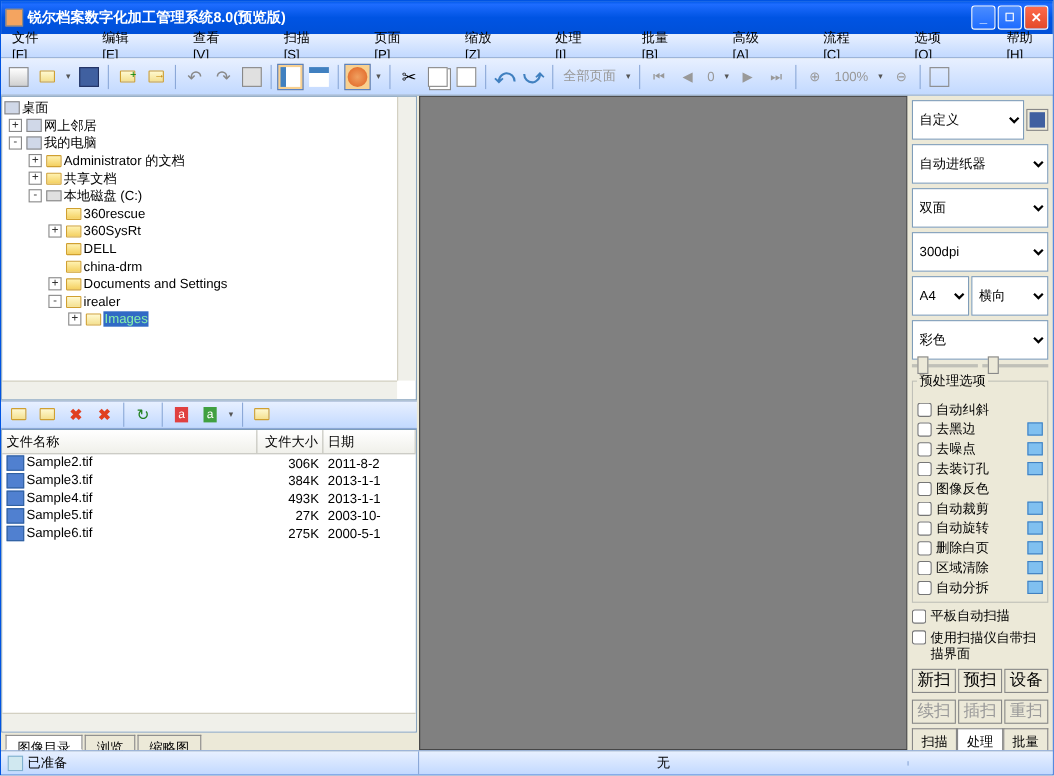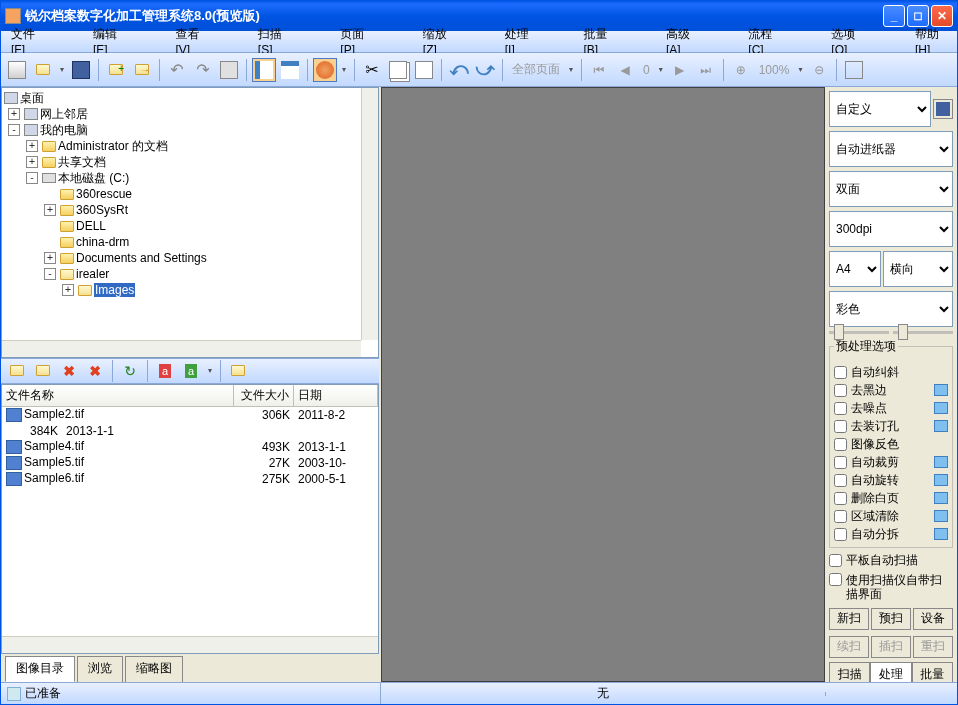--- a/index.html
+++ b/index.html
@@ -42,7 +42,7 @@
 .folder-open { background: linear-gradient(to bottom, #fff9d0, #f4e090); border: 1px solid #d0a030; width: 14px; height: 11px; border-radius: 1px; }
 .drive { background: #e0e0e0; border: 1px solid #888; width: 14px; height: 10px; }
 .computer { background: #d0d8e8; border: 1px solid #888; width: 14px; height: 12px; }
-.tree-item.selected > span.tree-label { background: #316ac5; color: #ffffff; padding: 0 1px; }
+.tree-item.selected > span.tree-label { background: #316ac5; color: #86efac; padding: 0 1px; }
 .tree-scroll-v { position: absolute; right: 0; top: 0; bottom: 17px; width: 17px; background: #f0f0ea; border-left: 1px solid #d0cdbe; }
 .tree-scroll-h { position: absolute; bottom: 0; left: 0; right: 17px; height: 17px; background: #f0f0ea; border-top: 1px solid #d0cdbe; }
 

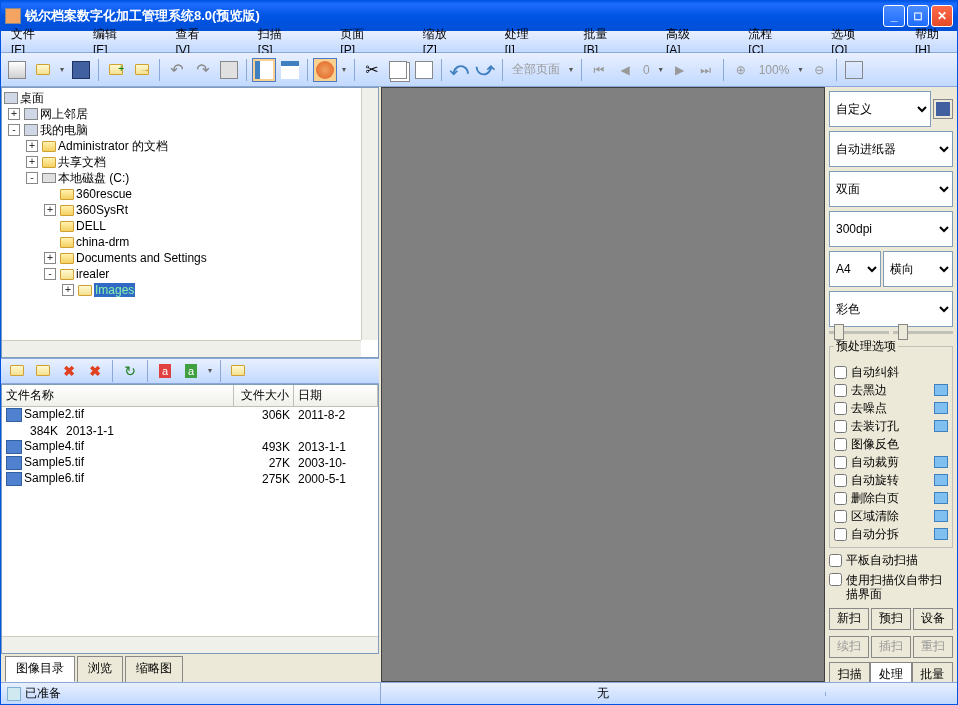--- a/index.html
+++ b/index.html
@@ -348,6 +348,7 @@
               <div class="fl-col3">2011-8-2</div>
             </div>
             <div class="fl-row">
+              <div class="fl-col1"><span class="file-icon"></span>Sample3.tif</div>
               <div class="fl-col2">384K</div>
               <div class="fl-col3">2013-1-1</div>
             </div>

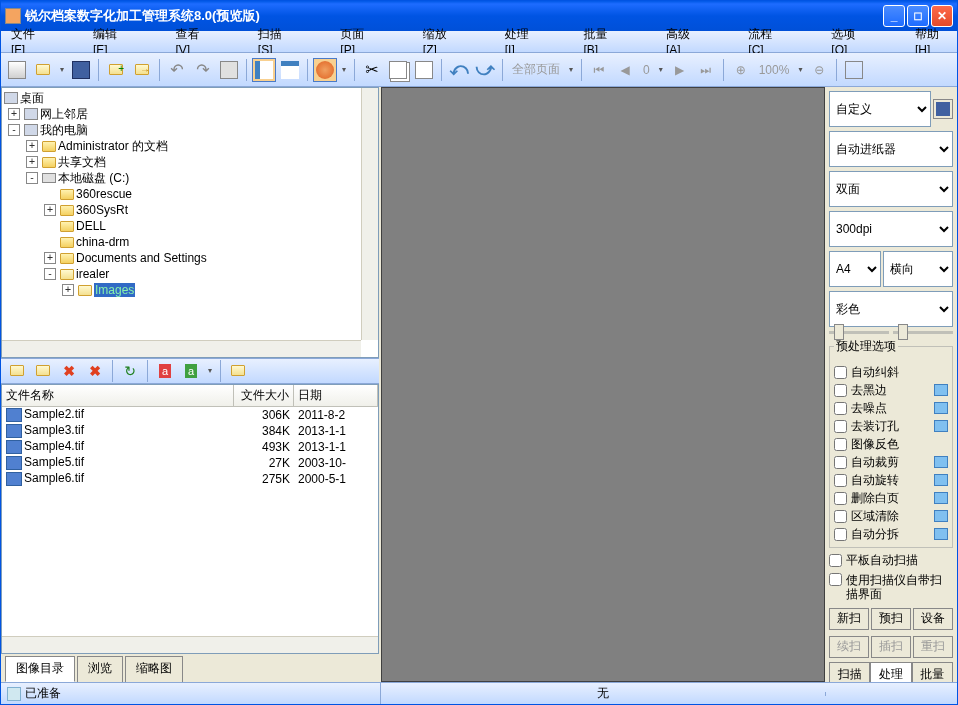--- a/index.html
+++ b/index.html
@@ -80,7 +80,7 @@
 .prep-item .cfg { width: 14px; height: 12px; background: #80c0f0; border: 1px solid #4080c0; margin-left: auto; }
 
 .right-btns { display: flex; gap: 2px; margin-top: 2px; }
-.right-btn { flex: 1; height: 22px; border: 1px solid #888; background: #ece9d8; font-size: 12px; cursor: pointer; }
+.right-btn { flex: 1; height: 22px; border: 1px solid #888; background: #ece9d8; font-size: 15px; cursor: pointer; }
 .right-btn:disabled { color: #999; }
 
 .right-tabs { display: flex; margin-top: auto; }

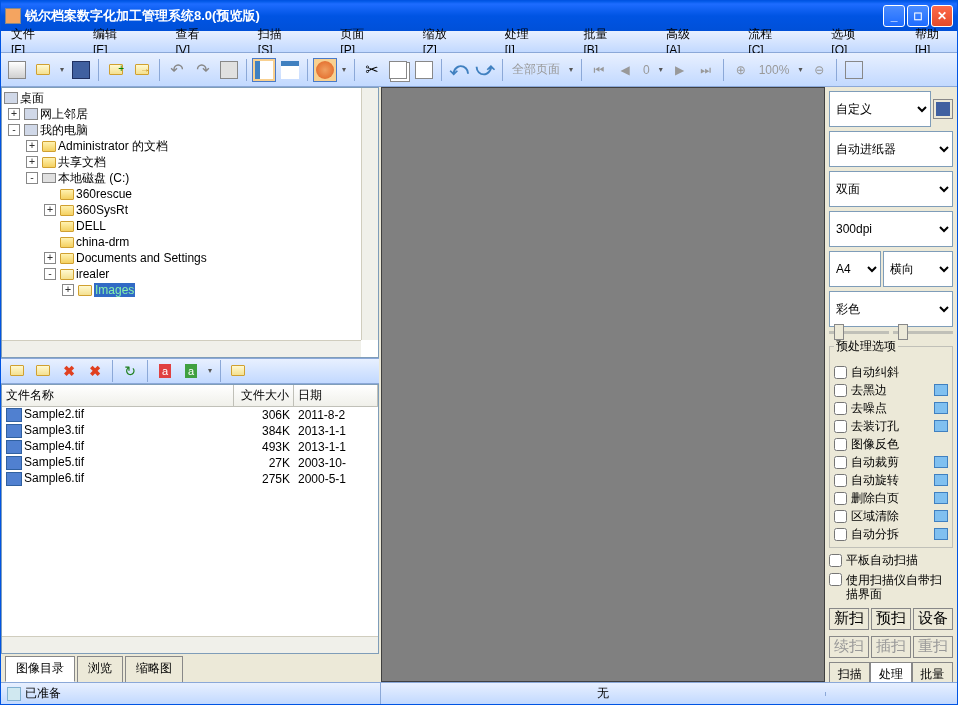--- a/index.html
+++ b/index.html
@@ -58,7 +58,7 @@
 .fl-row > div { padding: 0 4px; }
 .file-icon { width: 16px; height: 14px; background: #5080d0; border: 1px solid #3060a0; display: inline-block; margin-right: 2px; vertical-align: middle; }
 
-.left-tabs { height: 28px; display: flex; background: #ece9d8; padding-top: 2px; padding-left: 4px; }
+.left-tabs { height: 16px; display: flex; background: #ece9d8; padding-top: 2px; padding-left: 4px; }
 .left-tab { padding: 3px 10px; background: #ece9d8; border: 1px solid #888; border-bottom: none; margin-right: 2px; cursor: pointer; }
 .left-tab.active { background: #fff; border-bottom: 1px solid #fff; z-index: 2; }
 

